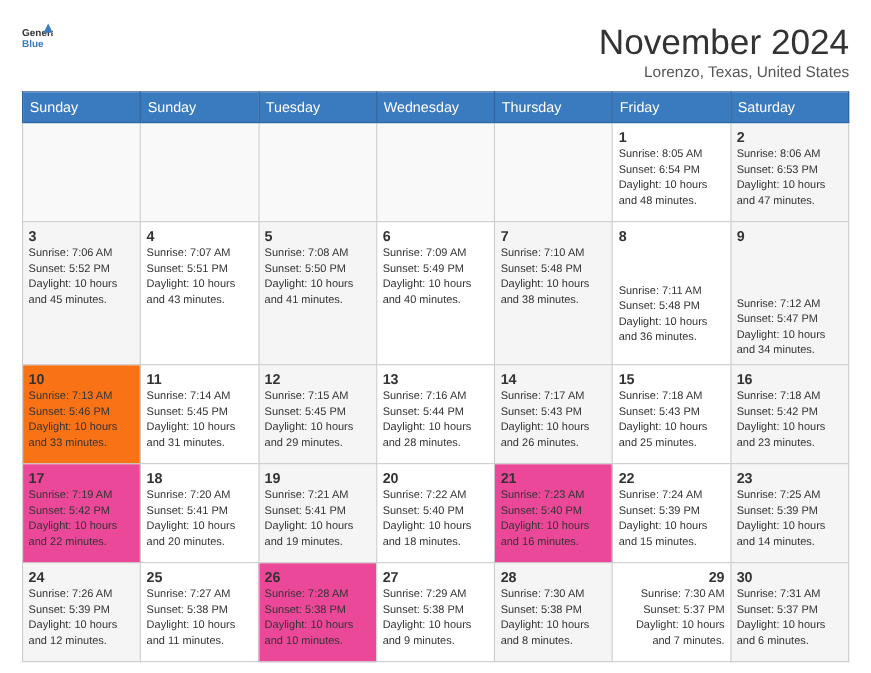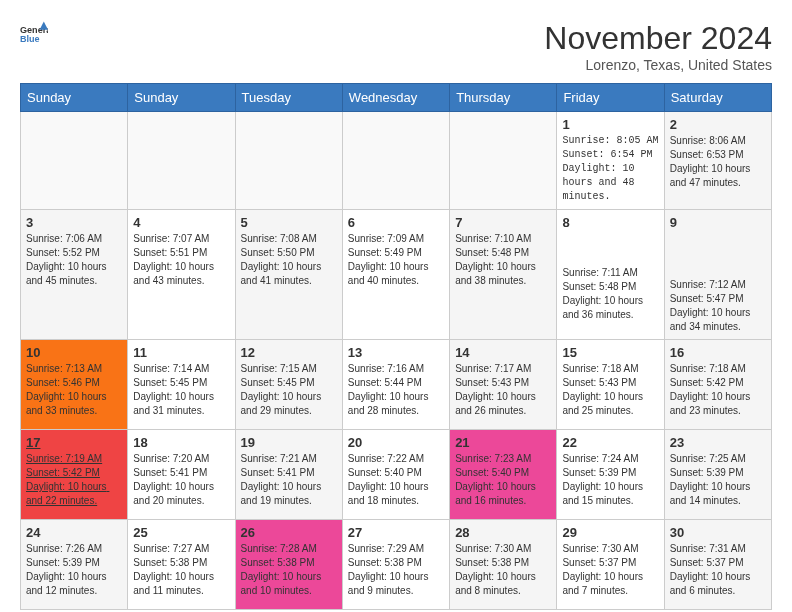--- a/index.html
+++ b/index.html
@@ -128,7 +128,7 @@
         <td class="empty-cell" style="background-color: rgb(245, 245, 245);"></td>
         <td style="background-color: rgb(255, 255, 255);">
           <span class="day-number">1</span>
-          <div class="day-info" style="white-space: pre-wrap; font-family: Liberation Mono, monospace;">Sunrise: 8:05 AM
+          <div class="day-info" style="white-space: pre-wrap;">Sunrise: 8:05 AM
 Sunset: 6:54 PM
 Daylight: 10 hours and 48 minutes.</div>
         </td>

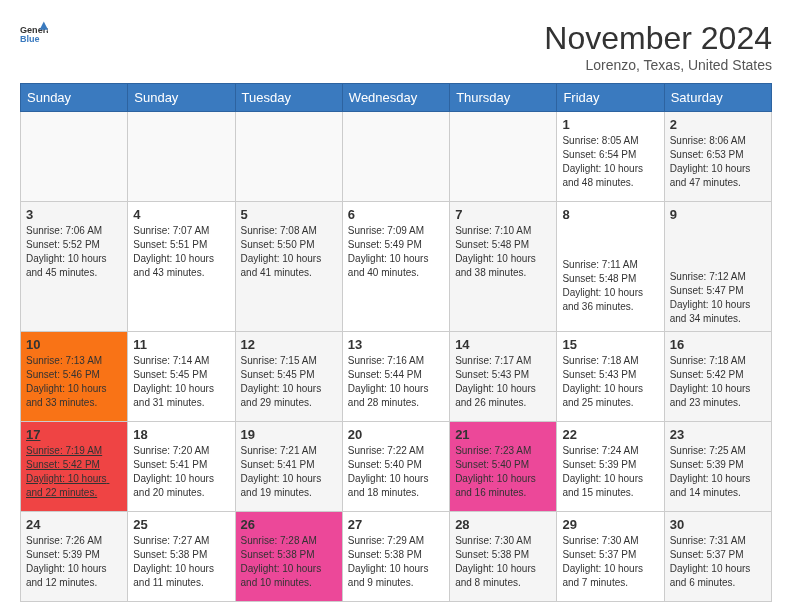--- a/index.html
+++ b/index.html
@@ -228,7 +228,7 @@
         </td>
       </tr>
       <tr>
-        <td style="background-color: #ef4444; text-decoration: underline;">
+        <td style="background-color: #ec4899;">
           <span class="day-number">17</span>
           <div class="day-info" style="white-space: pre-wrap;">Sunrise: 7:19 AM
 Sunset: 5:42 PM

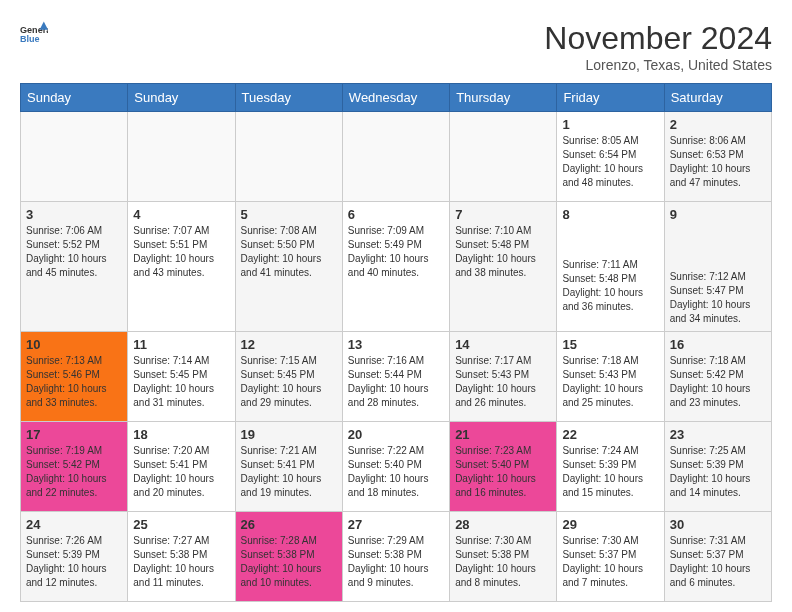--- a/index.html
+++ b/index.html
@@ -302,7 +302,7 @@
 Sunset: 5:38 PM
 Daylight: 10 hours and 8 minutes.</div>
         </td>
-        <td style="background-color: rgb(255, 255, 255);">
+        <td style="background-color: rgb(255, 255, 255); text-align: right;">
           <span class="day-number">29</span>
           <div class="day-info" style="white-space: pre-wrap;">Sunrise: 7:30 AM
 Sunset: 5:37 PM

